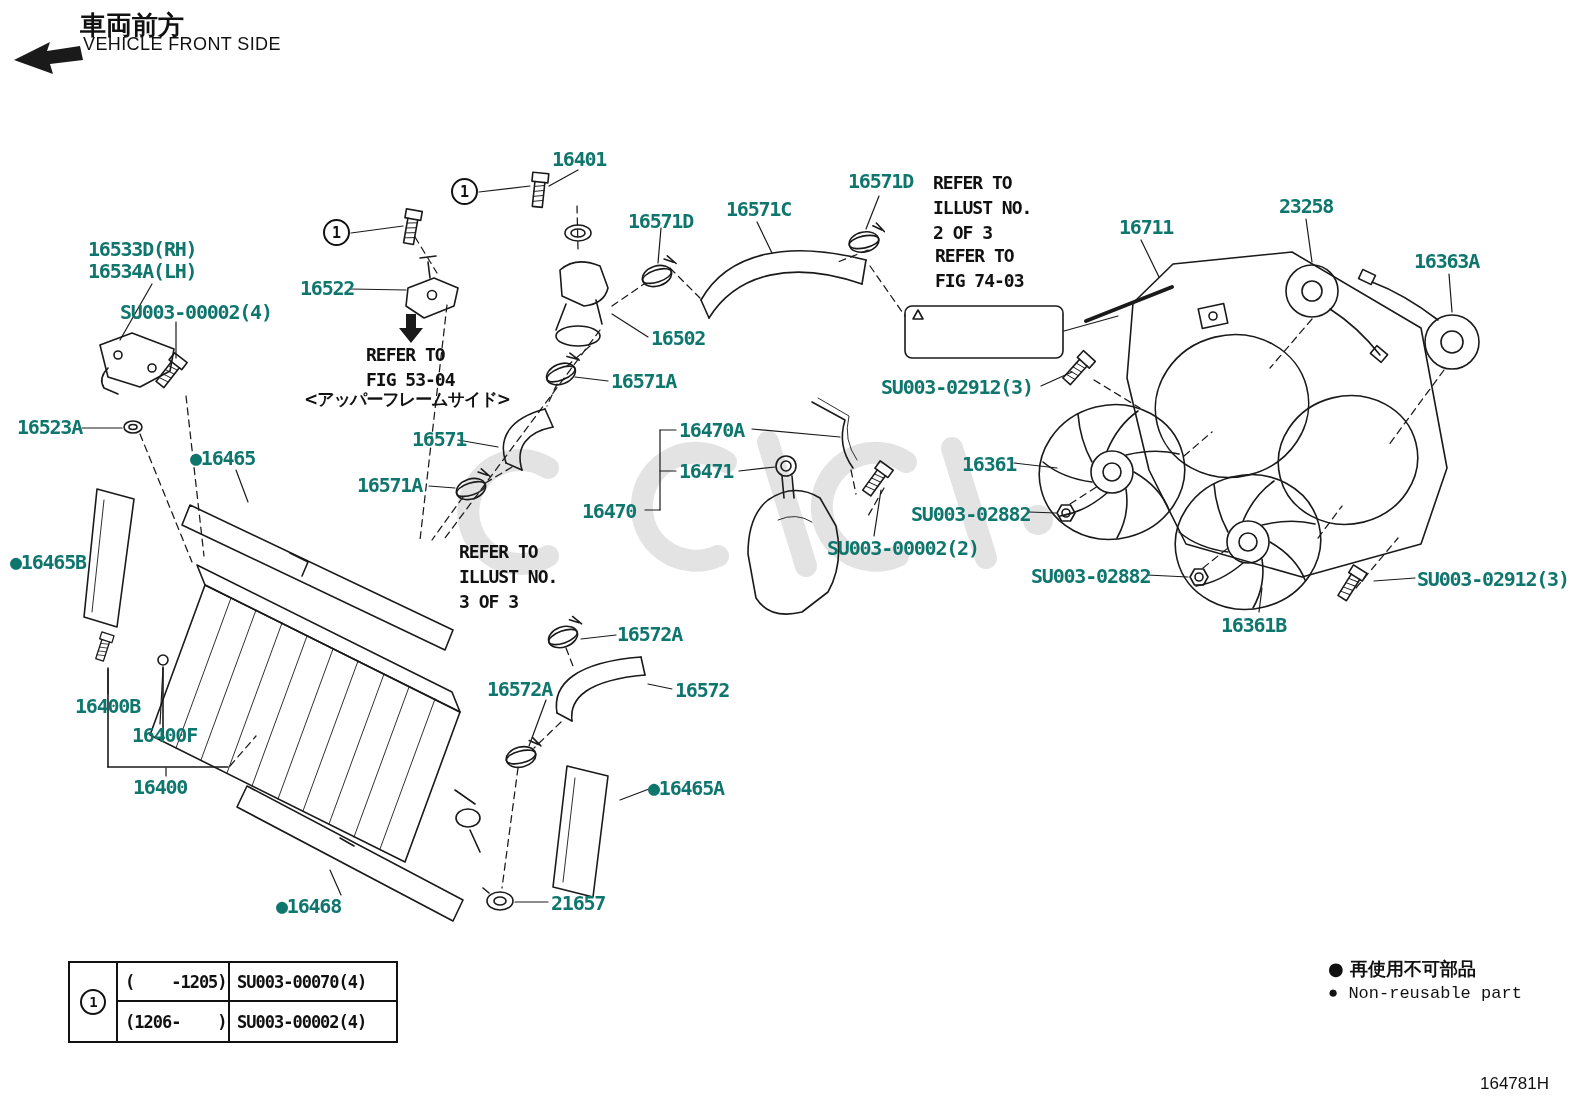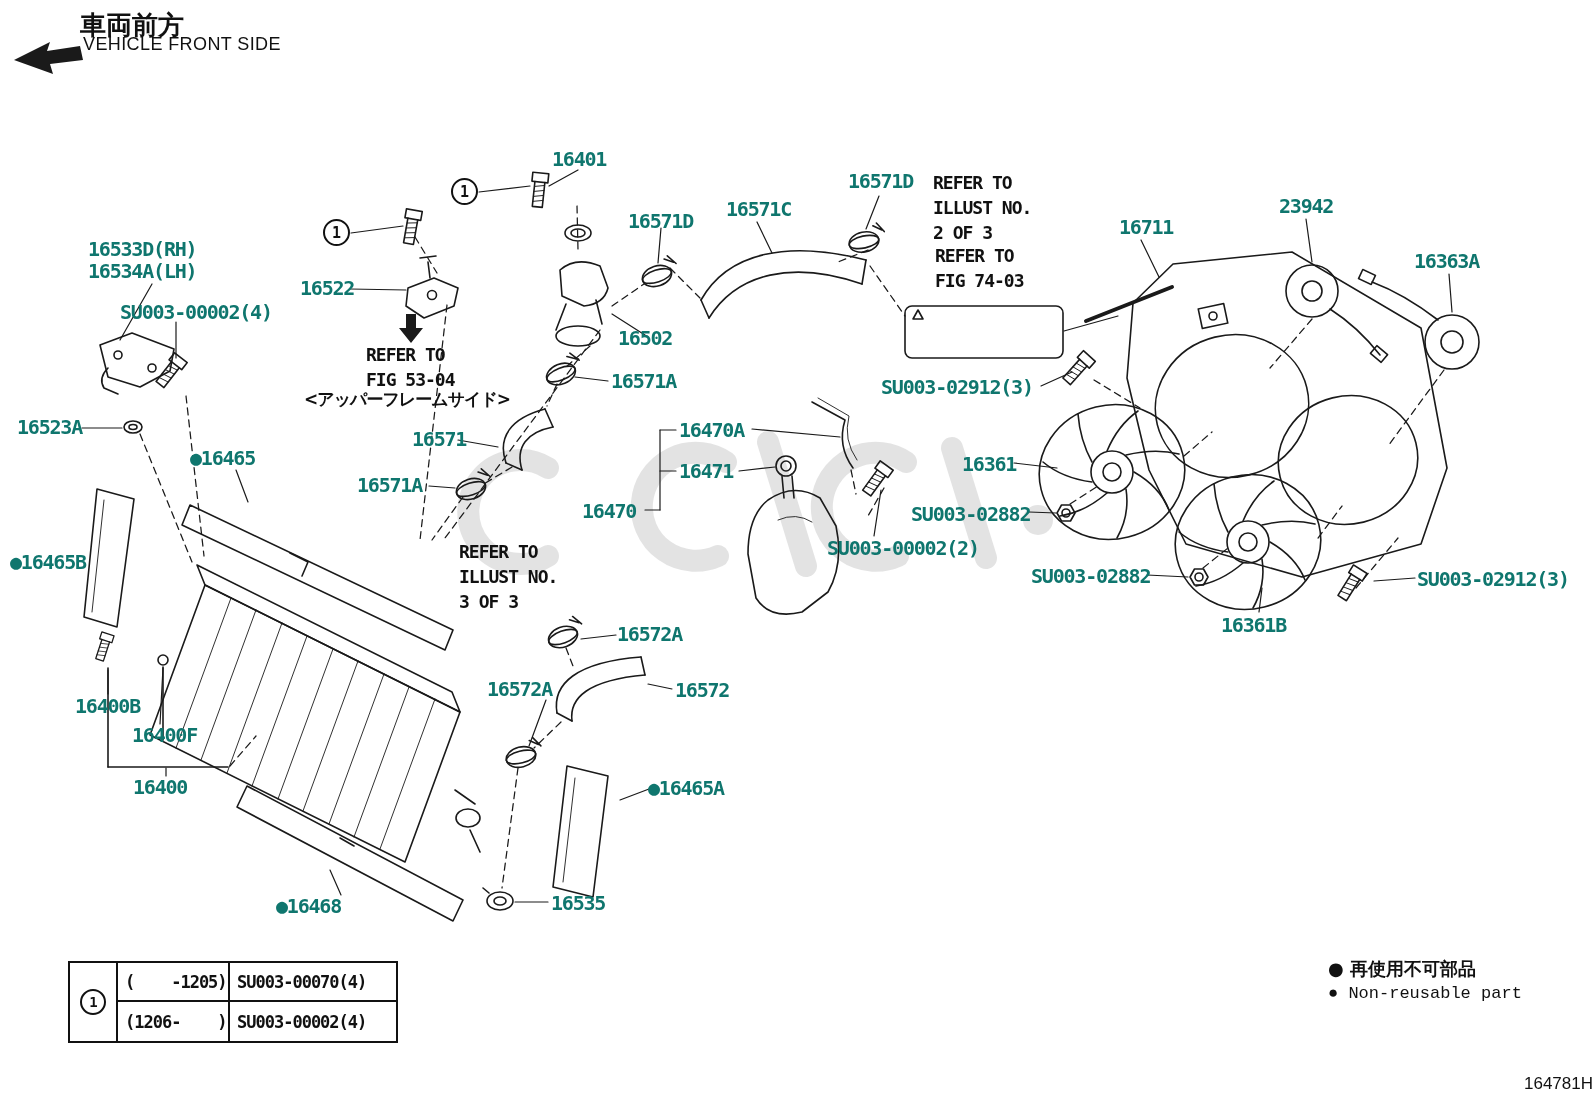--- a/index.html
+++ b/index.html
@@ -332,7 +332,7 @@
   <div class="lbl" style="left:726px;top:198px">16571C</div>
   <div class="lbl" style="left:628px;top:210px">16571D</div>
   <div class="lbl" style="left:1119px;top:216px">16711</div>
-  <div class="lbl" style="left:1279px;top:195px">23942</div>
+  <div class="lbl" style="left:1279px;top:195px">23258</div>
   <div class="lbl" style="left:1414px;top:250px">16363A</div>
   <div class="lbl" style="left:88px;top:238px">16533D(RH)</div>
   <div class="lbl" style="left:88px;top:260px">16534A(LH)</div>

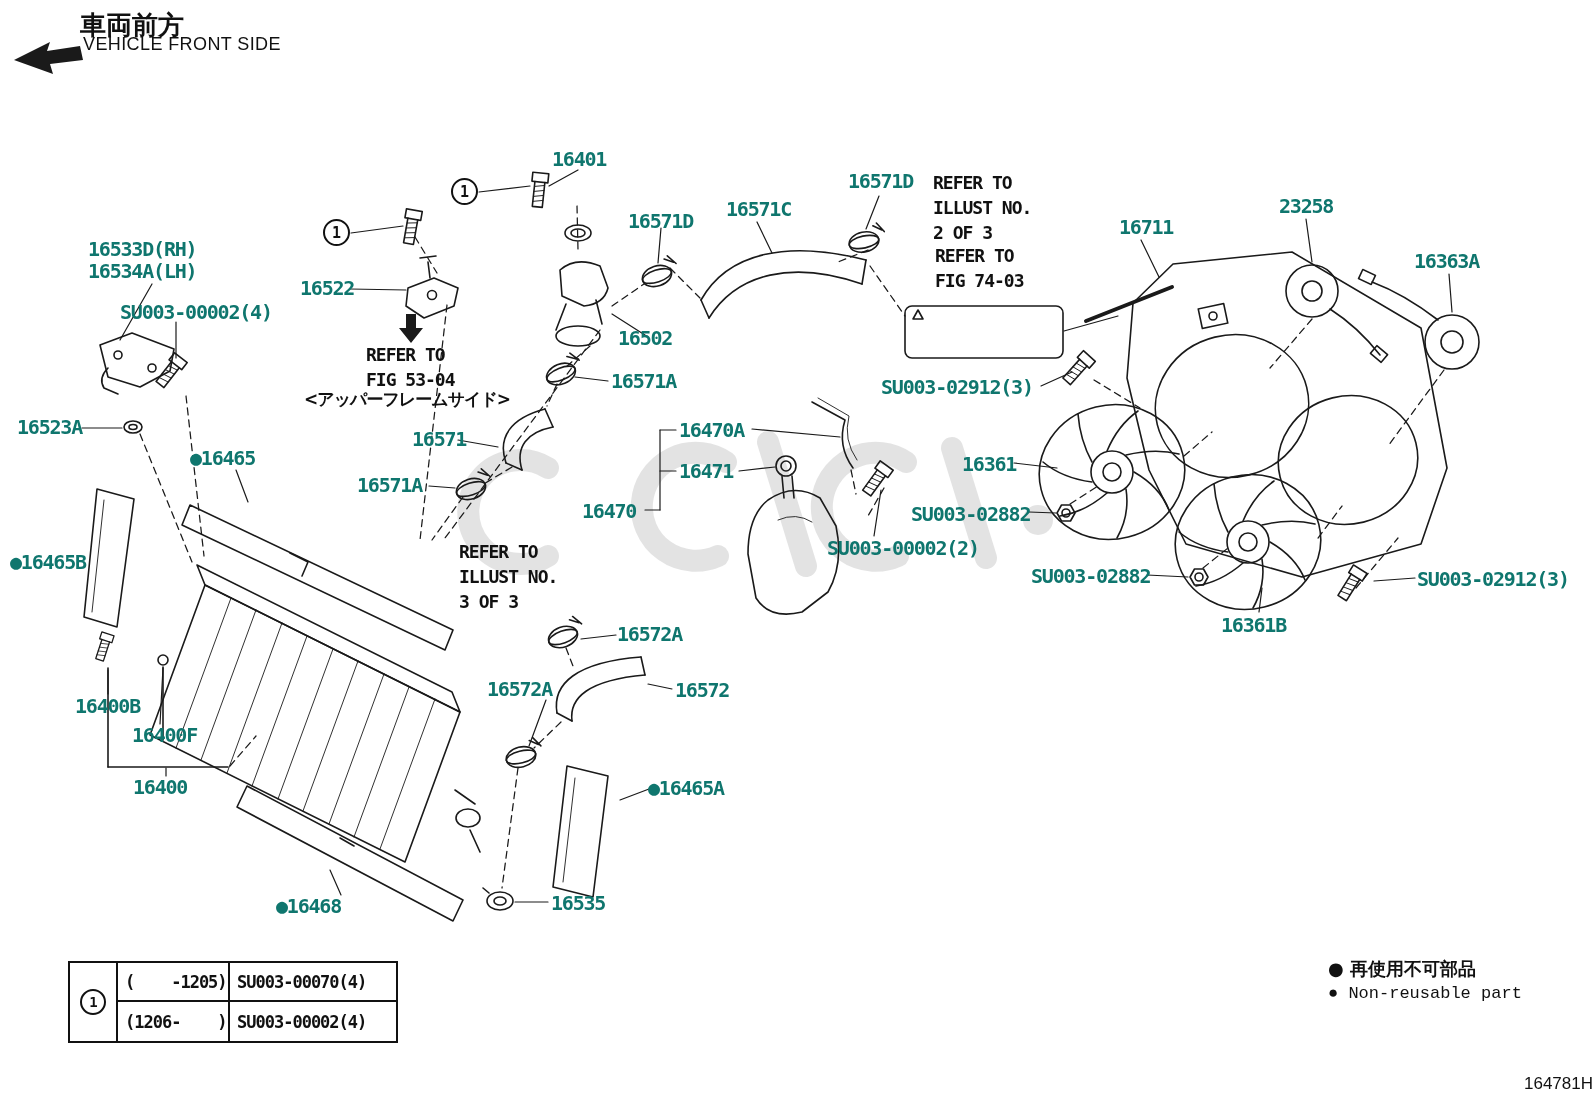--- a/index.html
+++ b/index.html
@@ -338,7 +338,7 @@
   <div class="lbl" style="left:88px;top:260px">16534A(LH)</div>
   <div class="lbl" style="left:120px;top:301px">SU003-00002(4)</div>
   <div class="lbl" style="left:300px;top:277px">16522</div>
-  <div class="lbl" style="left:618px;top:327px">16502</div>
+  <div class="lbl" style="left:651px;top:327px">16502</div>
   <div class="lbl" style="left:611px;top:370px">16571A</div>
   <div class="lbl" style="left:17px;top:416px">16523A</div>
   <div class="lbl" style="left:190px;top:447px">●16465</div>

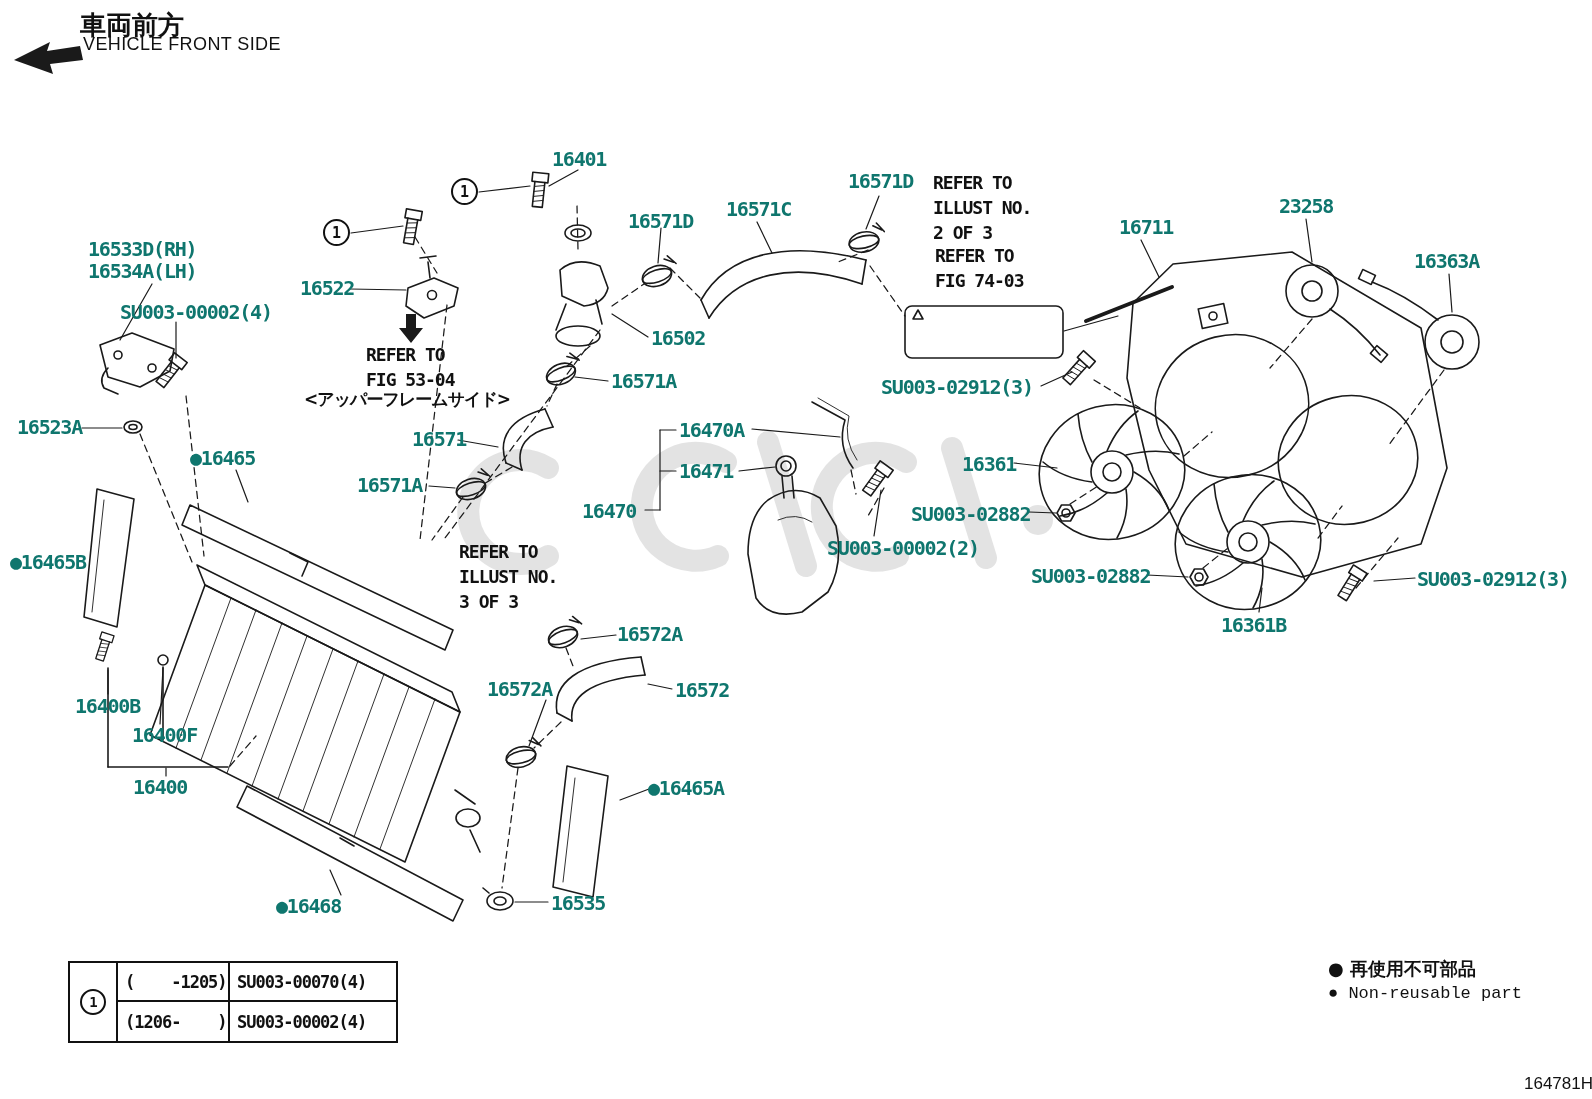--- a/index.html
+++ b/index.html
@@ -363,7 +363,7 @@
   <div class="lbl" style="left:133px;top:776px">16400</div>
   <div class="lbl" style="left:648px;top:777px">●16465A</div>
   <div class="lbl" style="left:276px;top:895px">●16468</div>
-  <div class="lbl" style="left:551px;top:892px">16535</div>
+  <div class="lbl" style="left:551px;top:892px">21657</div>
 
   <div class="note" style="left:933px;top:171px">REFER TO
 ILLUST NO.

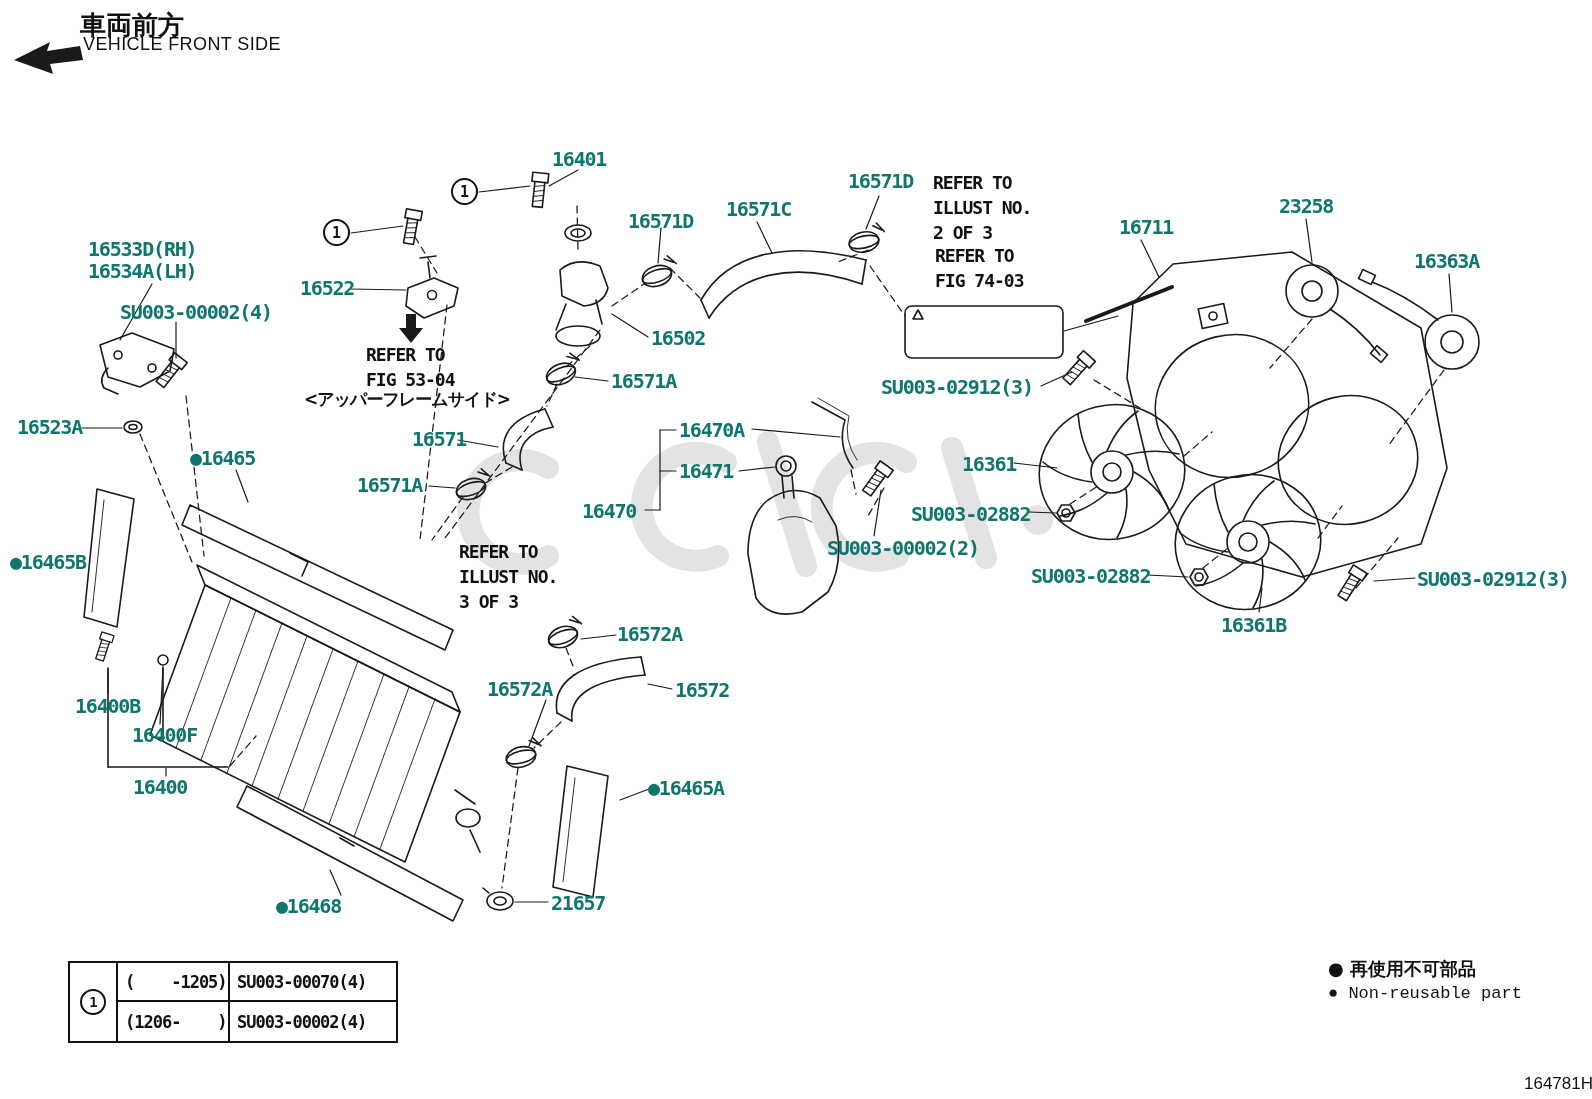--- a/index.html
+++ b/index.html
@@ -53,7 +53,7 @@
   .hdr-en { position:absolute; left:83px; top:34px; font-size:18px; font-family:"Liberation Sans", sans-serif; letter-spacing:.4px;text-align:center; }
   .legend-jp { position:absolute; left:1328px; top:957px; font-size:18px; font-weight:600; font-family:"DejaVu Sans", sans-serif; }
   .legend-en { position:absolute; left:1328px; top:984px; font-size:17px; font-family:Liberation Mono, monospace; }
-  .code { position:absolute; left:1480px; top:1074px; font-size:17px; font-family:"Liberation Sans", sans-serif;margin-left:44px; }
+  .code { position:absolute; left:1480px; top:1074px; font-size:17px; font-family:"Liberation Sans", sans-serif; }
 </style>
 </head>
 <body>

